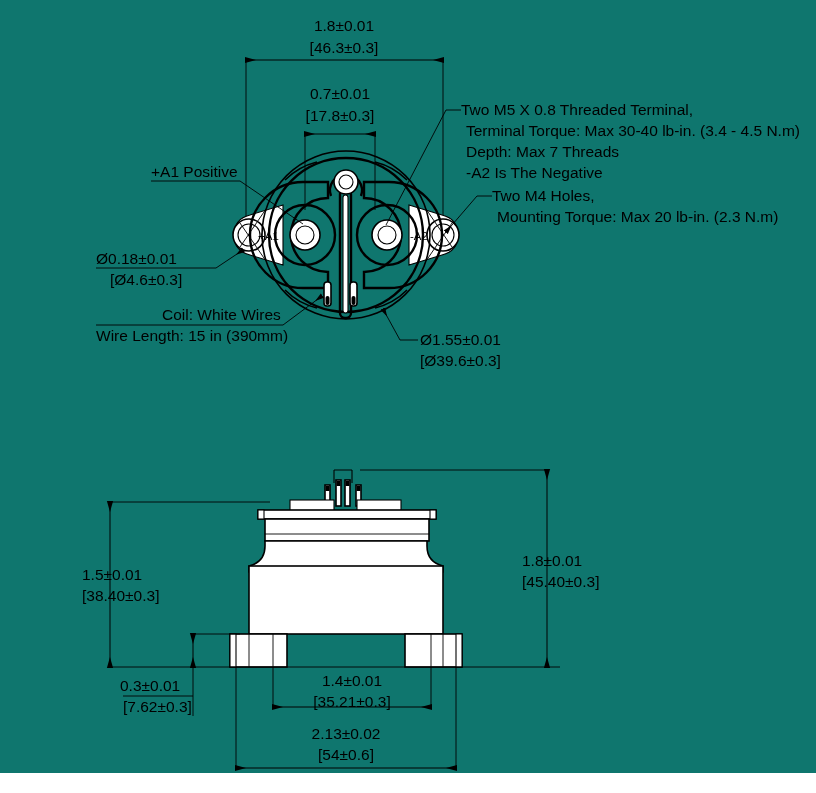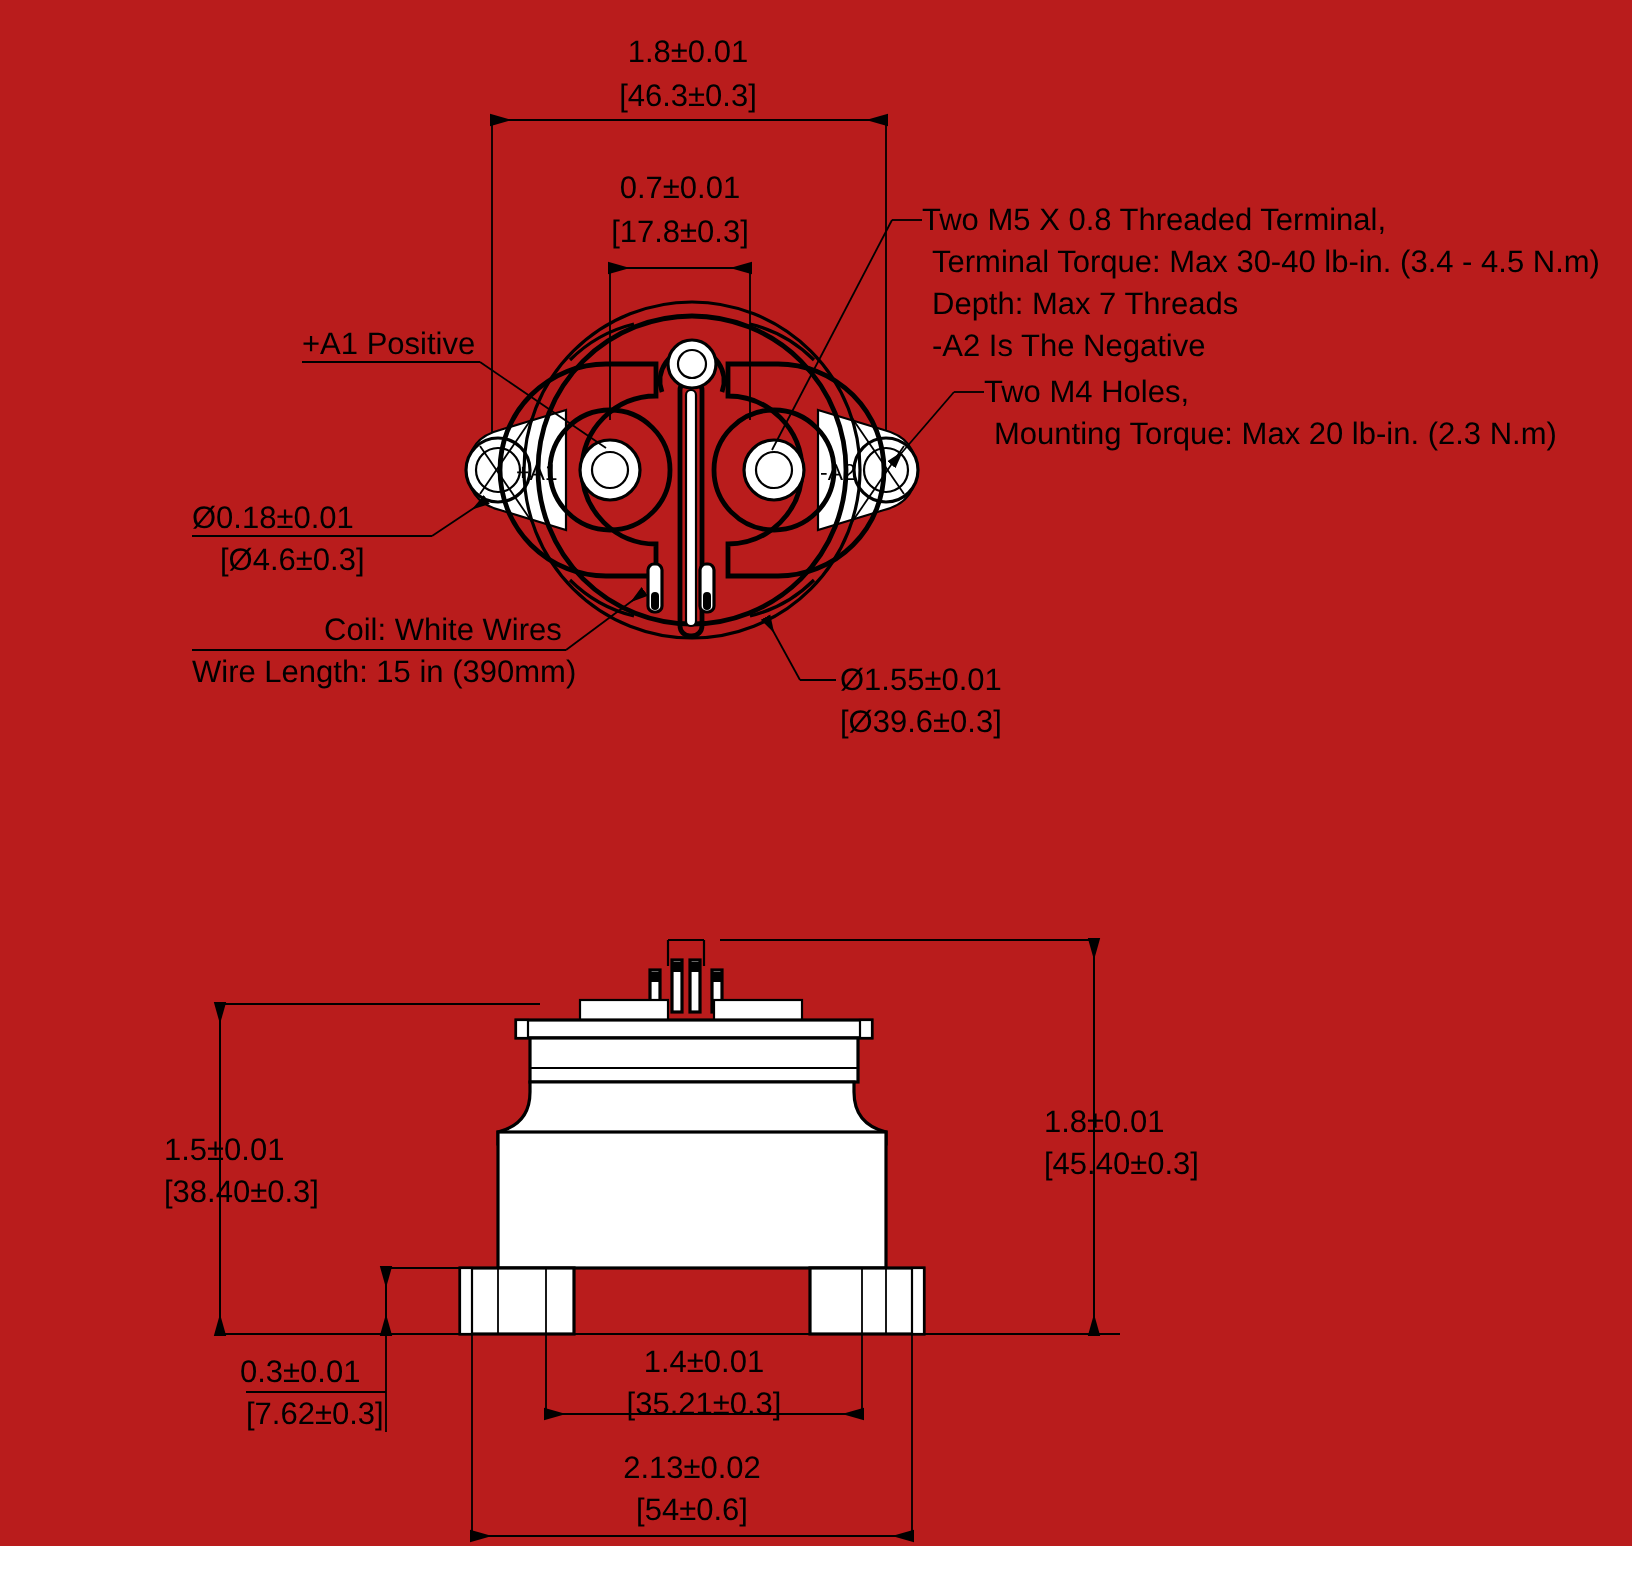--- a/index.html
+++ b/index.html
@@ -15,7 +15,7 @@
     position: relative;
     width: 816px;
     height: 773px;
-    background: #b91c1c;
+    background: #0f766e;
     overflow: hidden;
   }
   #drawing {

